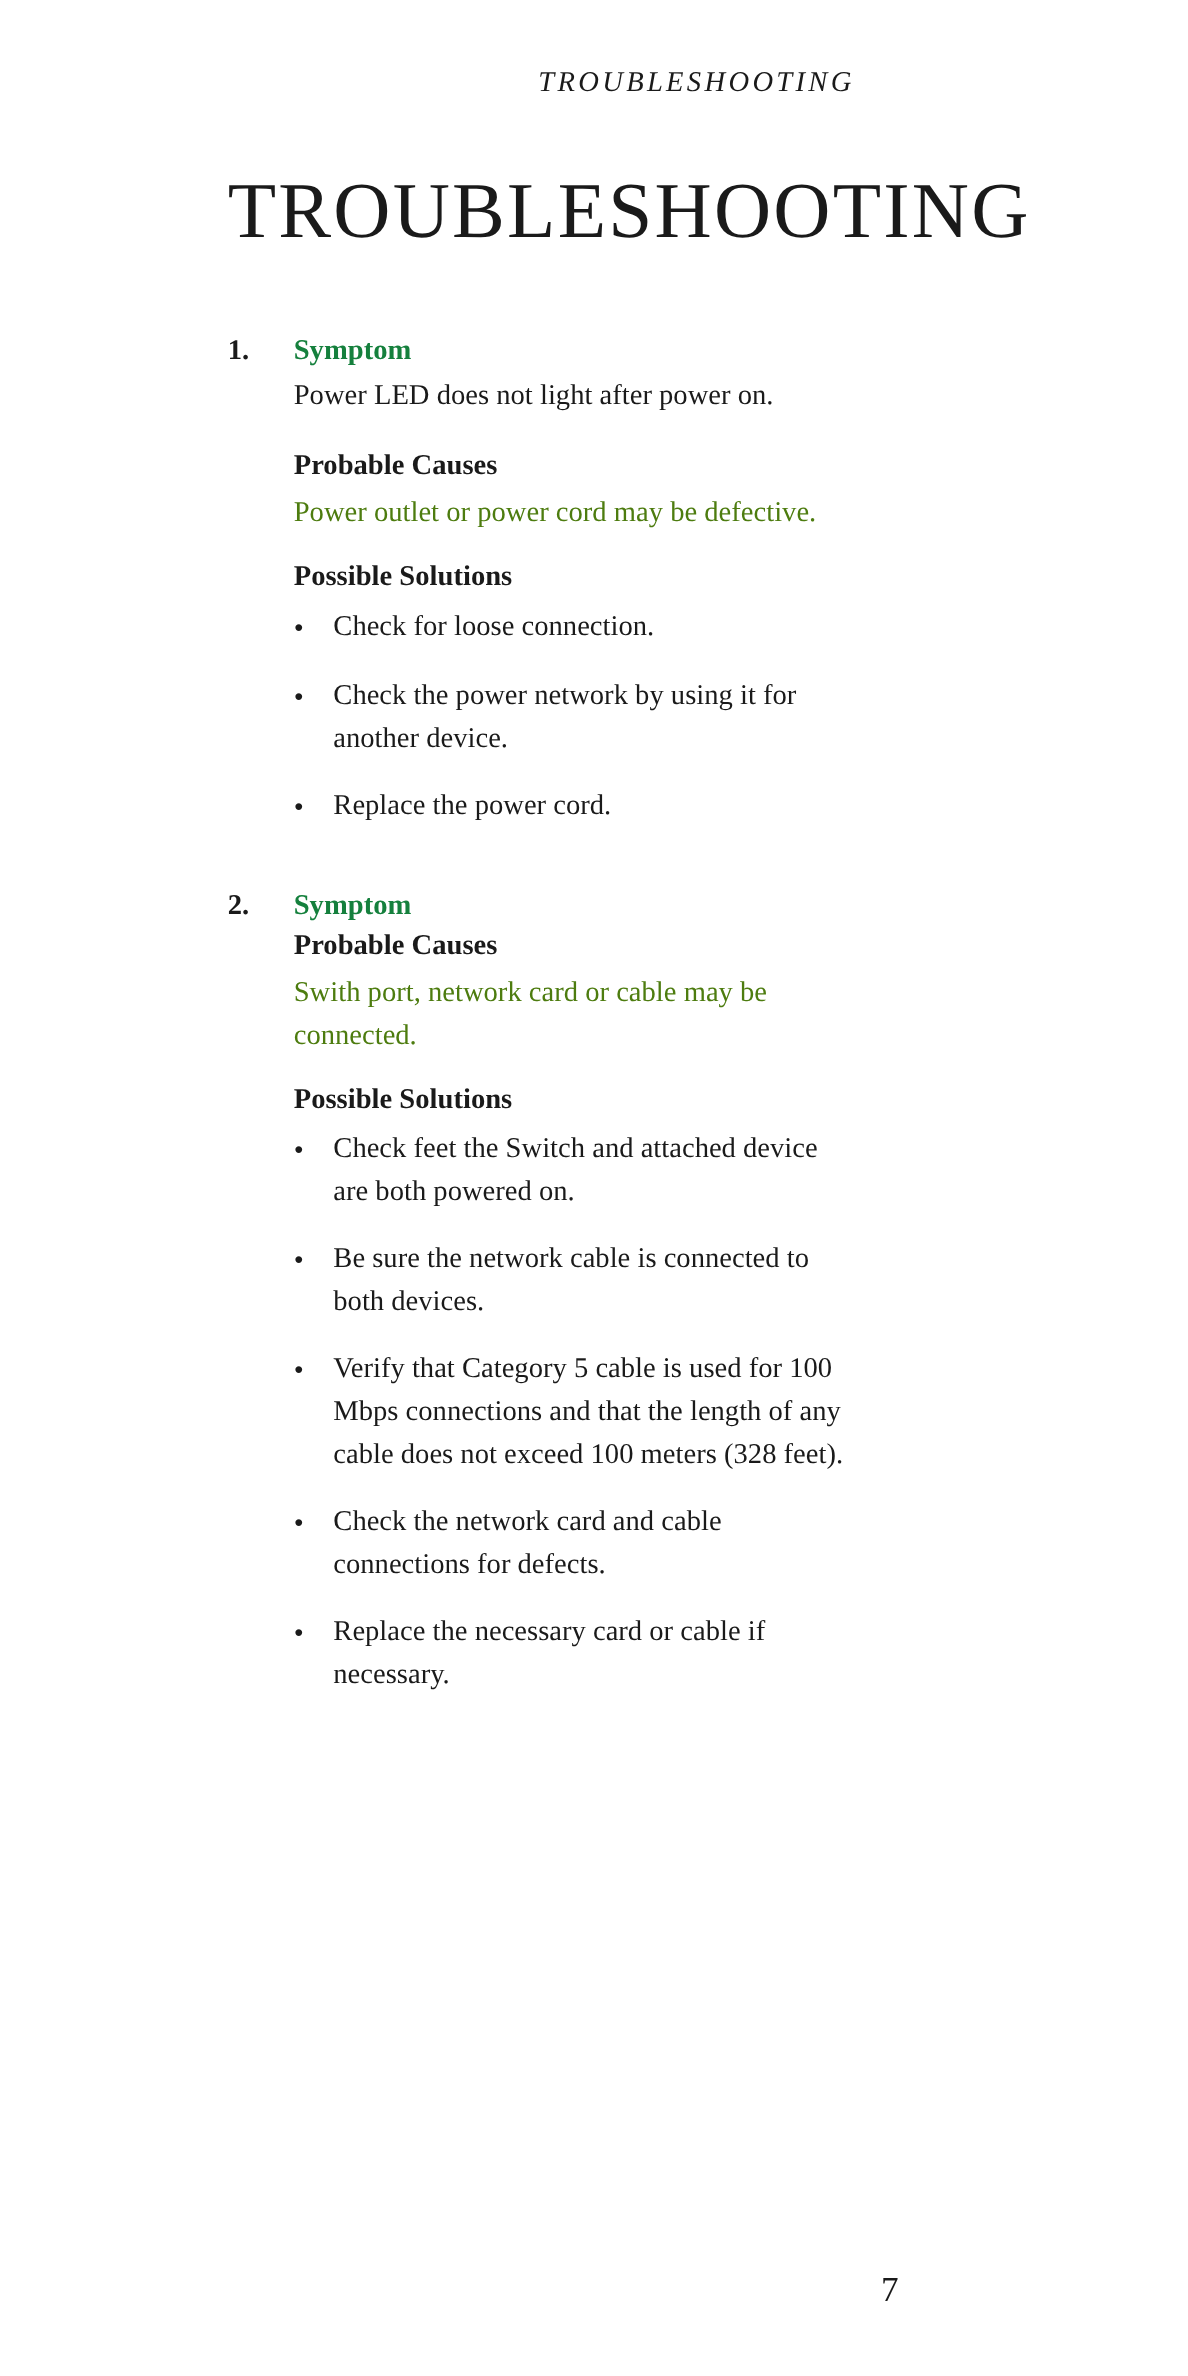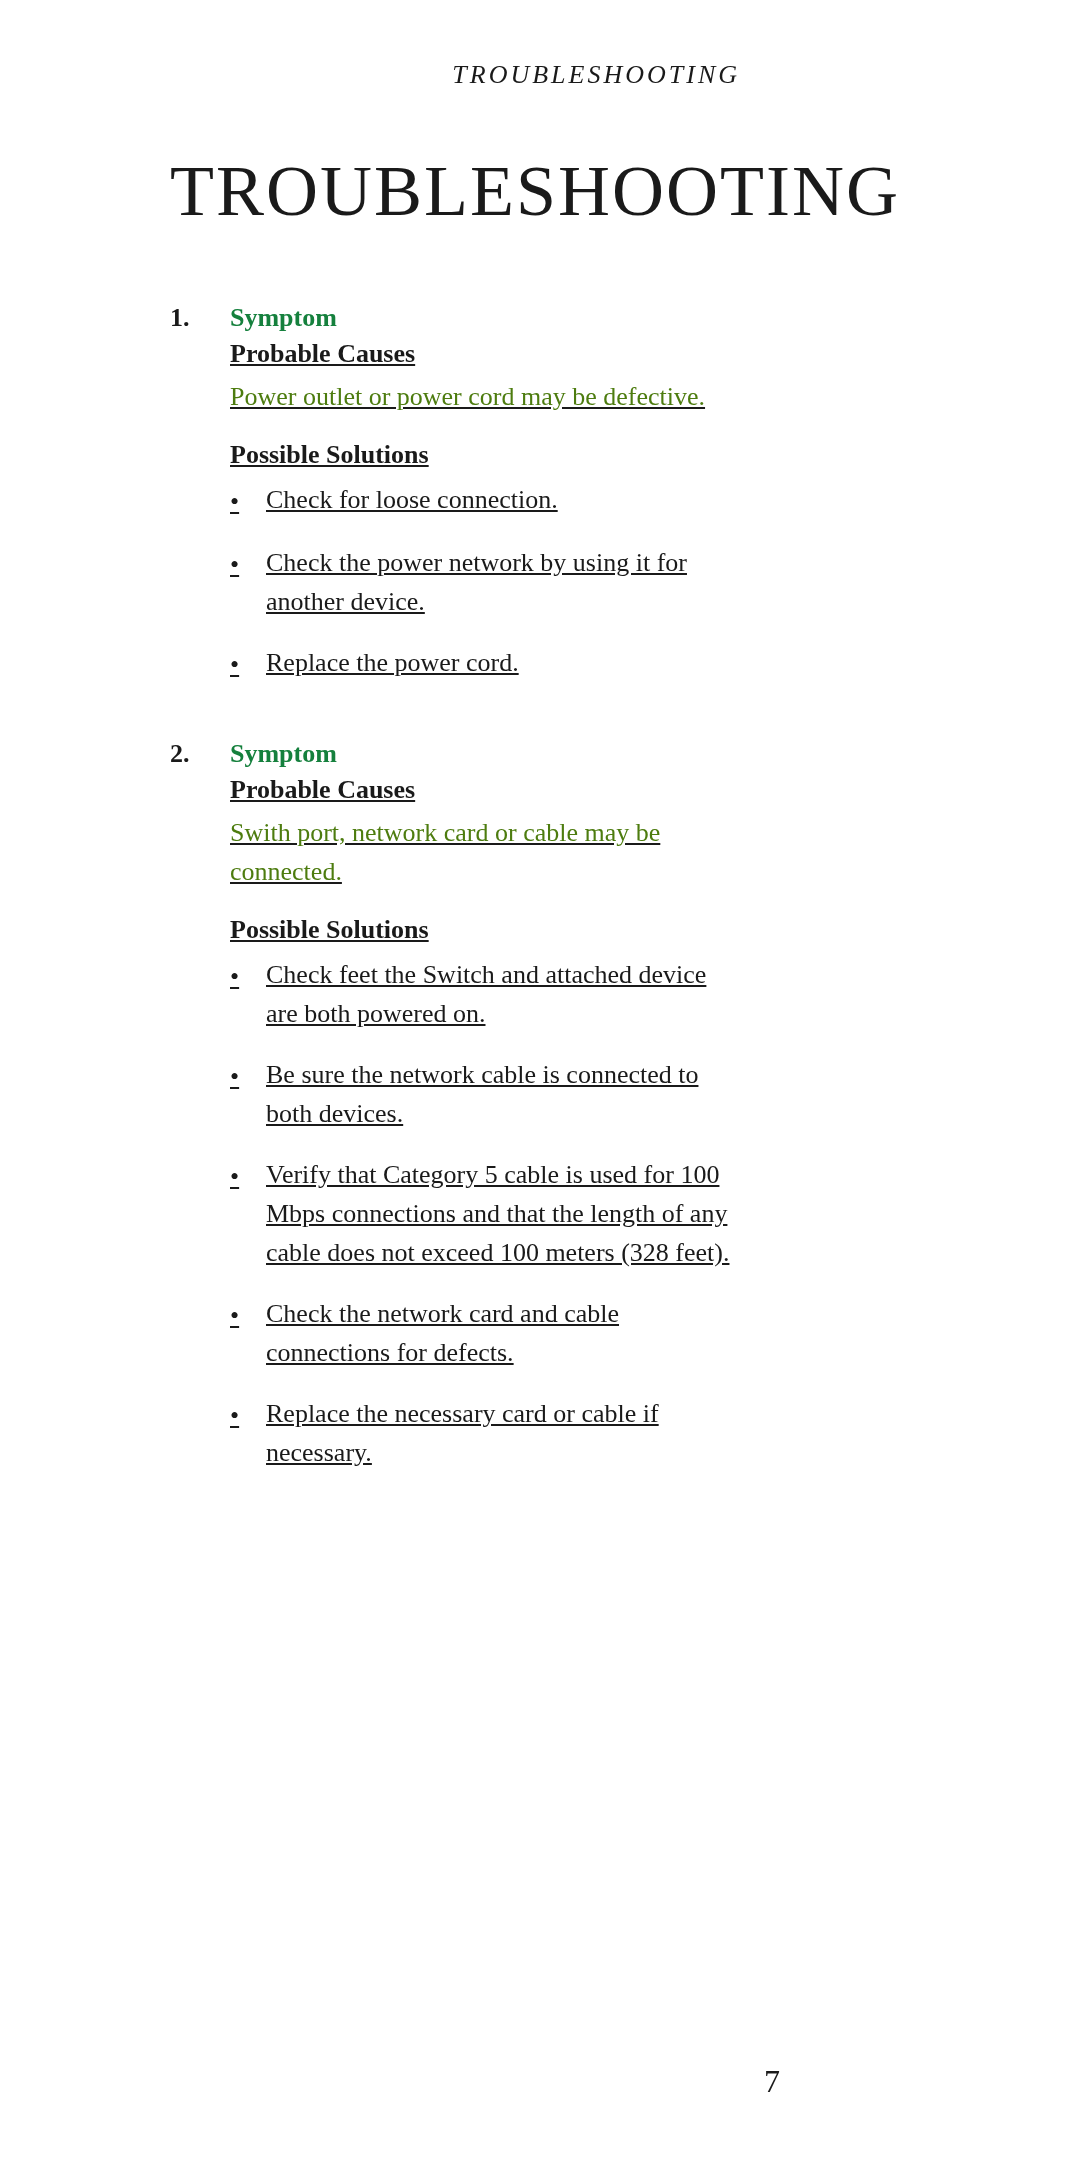--- a/index.html
+++ b/index.html
@@ -23,6 +23,7 @@
       background: #ffffff;
       padding: 60px 140px 80px 170px;
       position: relative;
+      margin-left: 37px;
     }
 
     .header-section {

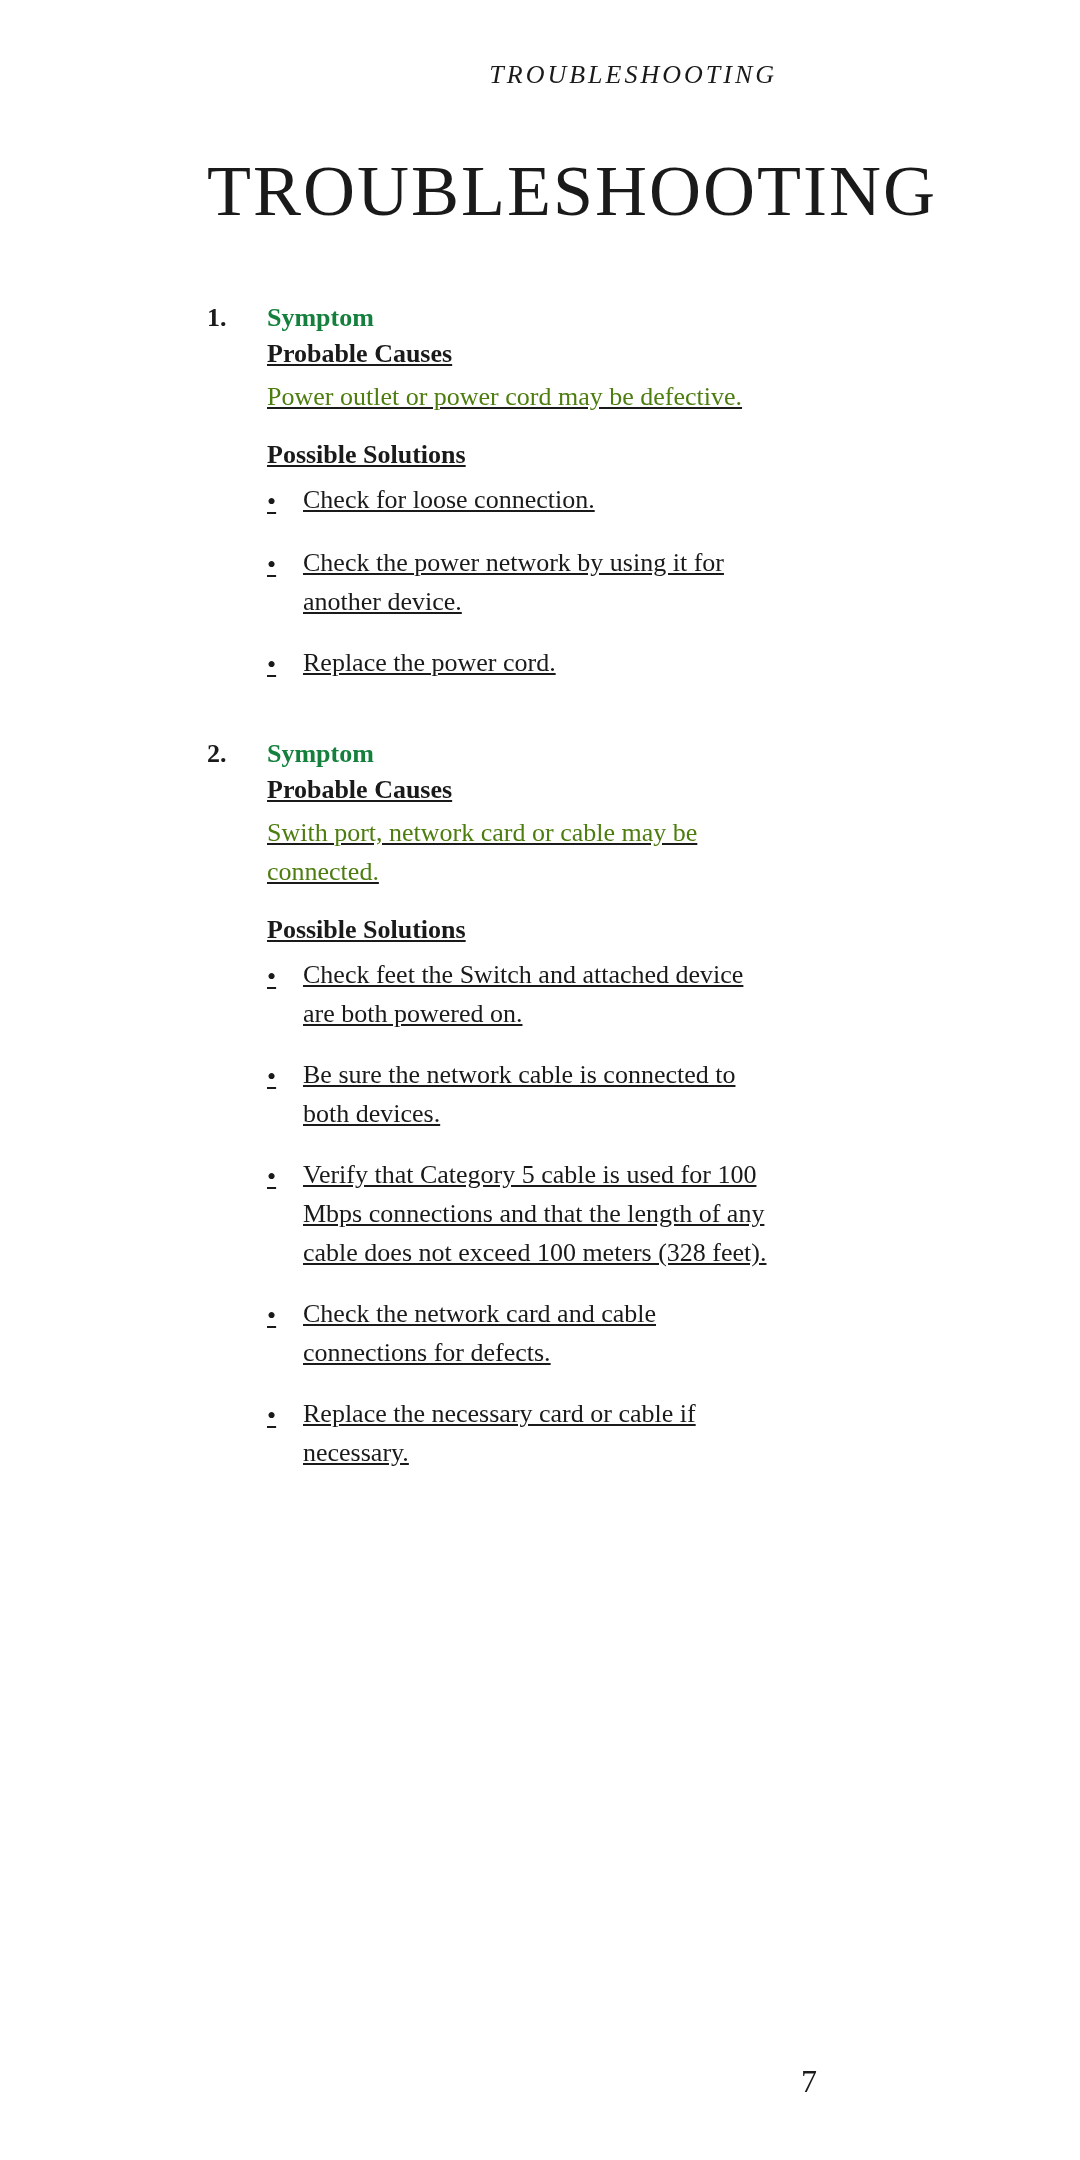--- a/index.html
+++ b/index.html
@@ -165,6 +165,7 @@
           <span class="section-number">1.</span>
           <span class="symptom-label">Symptom</span>
         </div>
+        <p class="symptom-text">Power LED does not light after power on.</p>
         <div class="subsection">
           <p class="subsection-label">Probable Causes</p>
           <p class="subsection-text">Power outlet or power cord may be defective.</p>

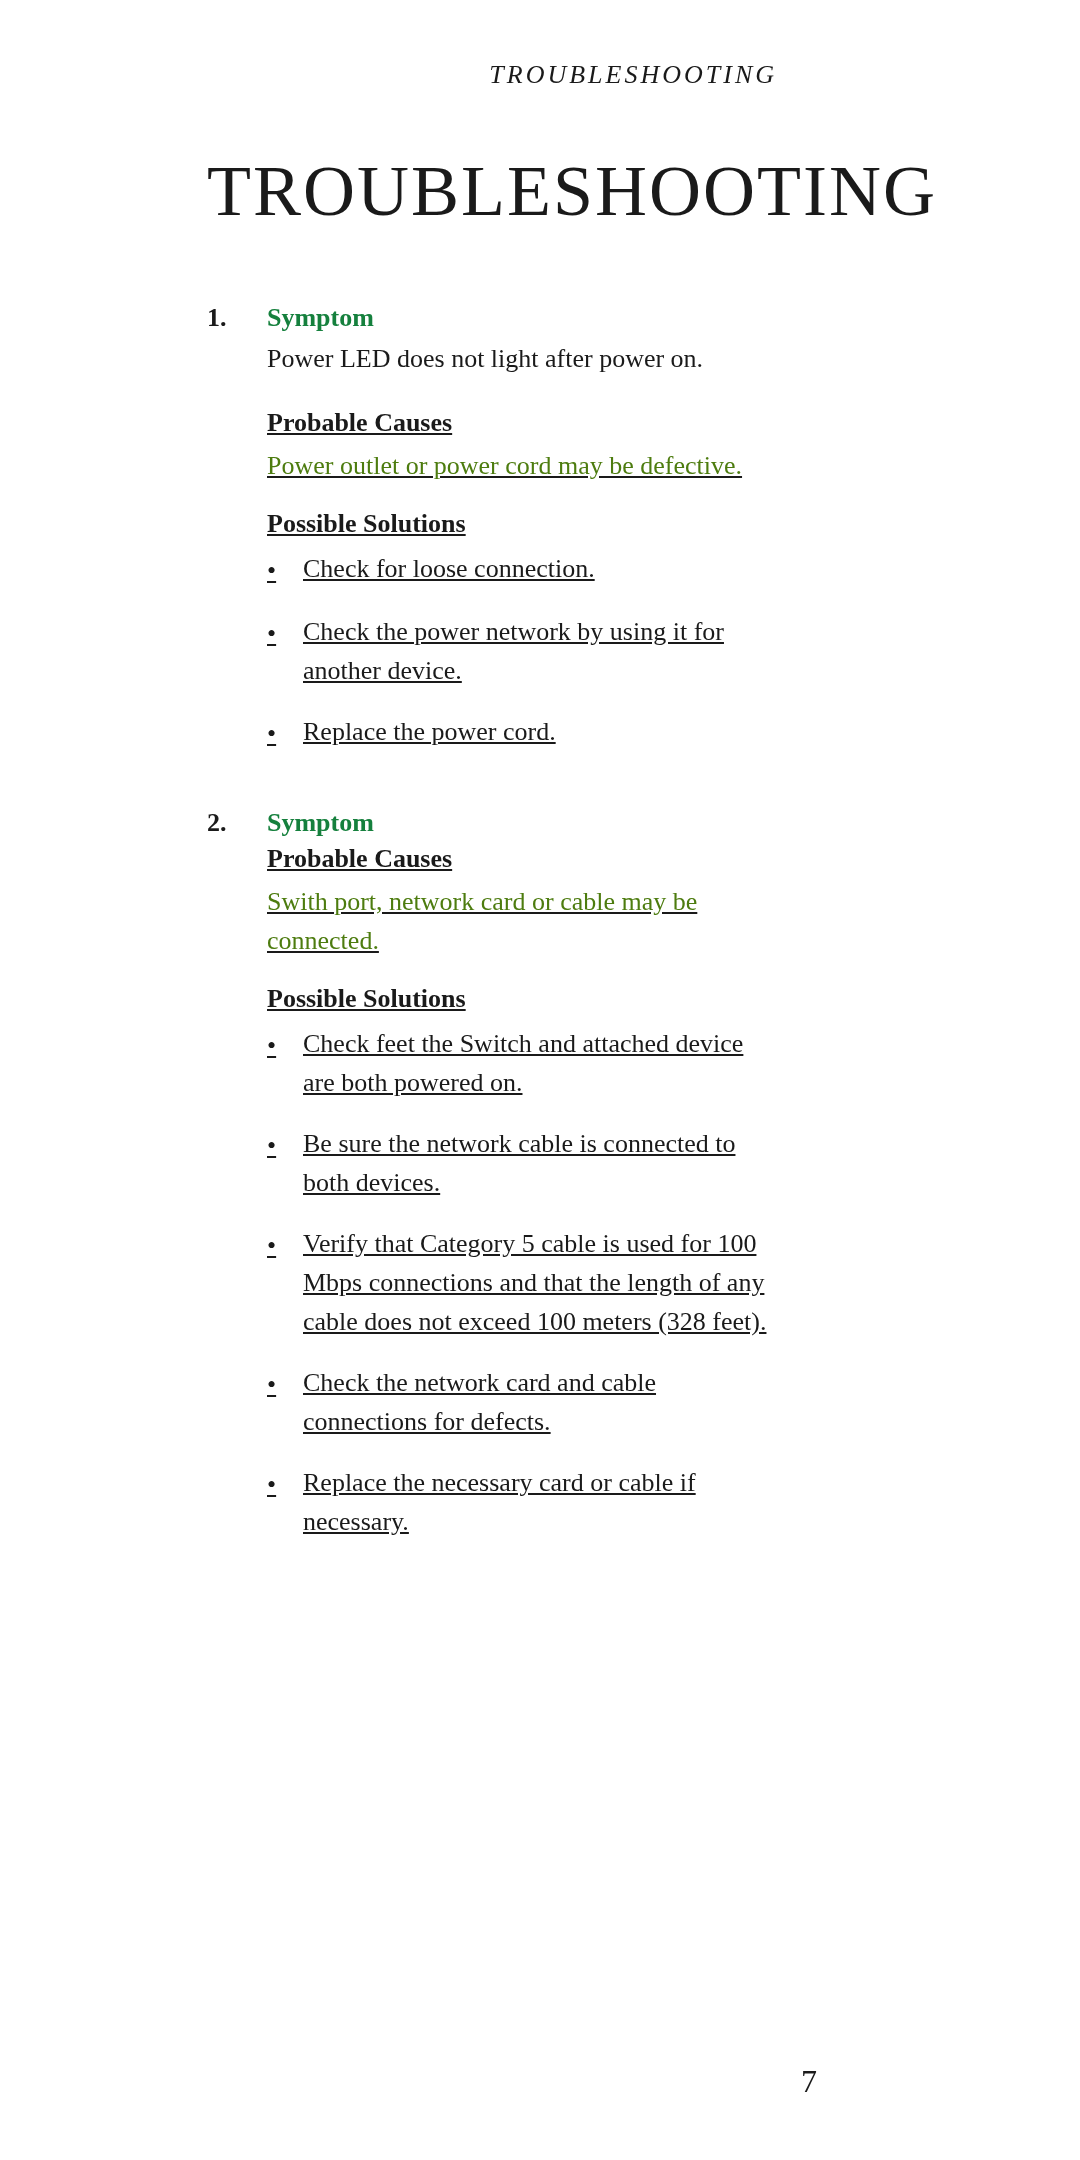--- a/index.html
+++ b/index.html
@@ -90,7 +90,6 @@
     .subsection {
       margin-left: 60px;
       margin-bottom: 24px;
-      text-decoration: underline;
     }
 
     .subsection-label {

